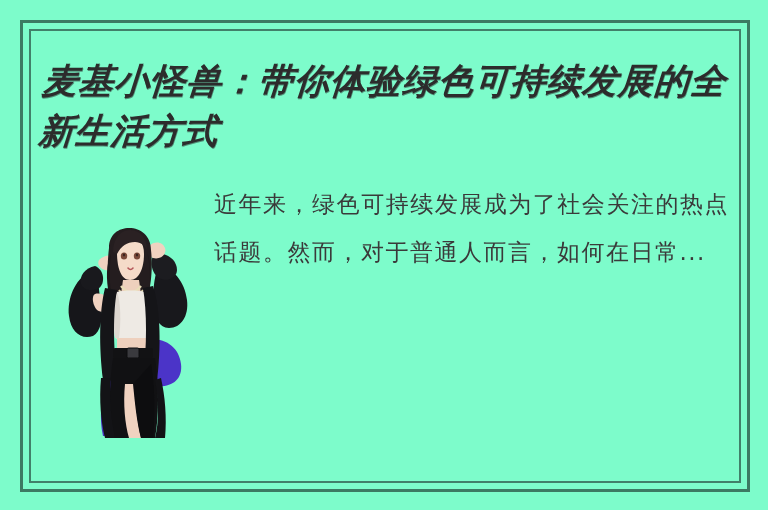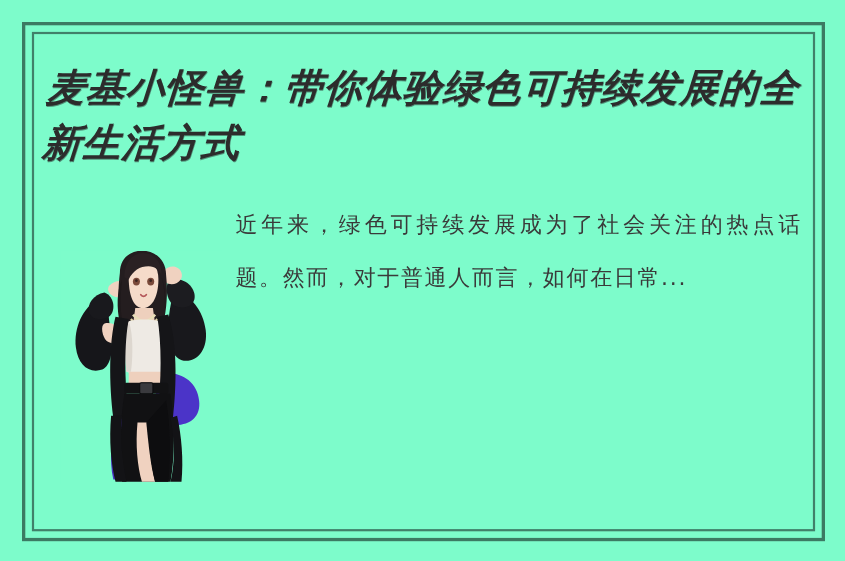--- a/index.html
+++ b/index.html
@@ -81,7 +81,7 @@
     width: 515px;
     color: #3a3a3a;
     font-family: "DejaVu Sans", "Liberation Sans", sans-serif;
-    font-size: 20px;
+    font-size: 23px;
     line-height: 48px;
     letter-spacing: 1.5px;
     text-align: justify;

